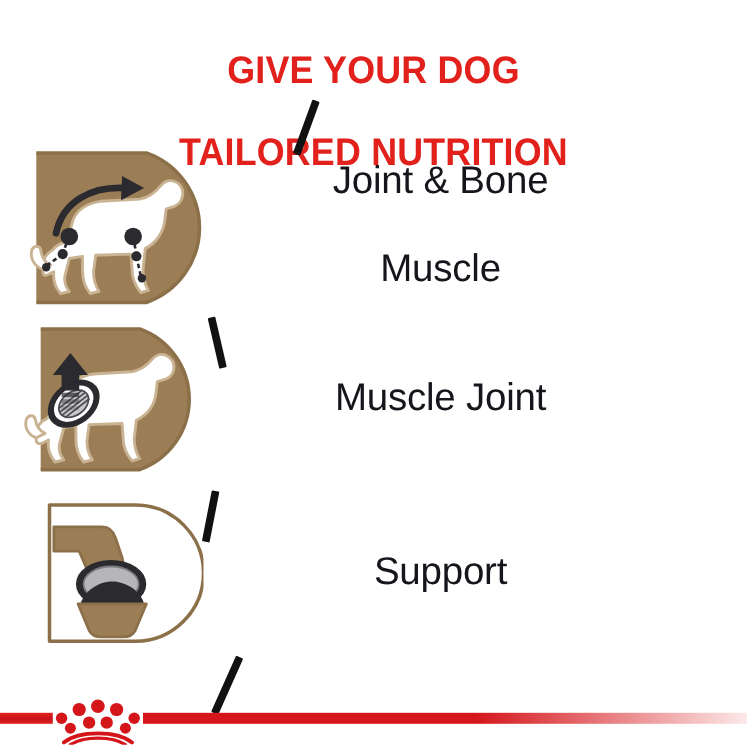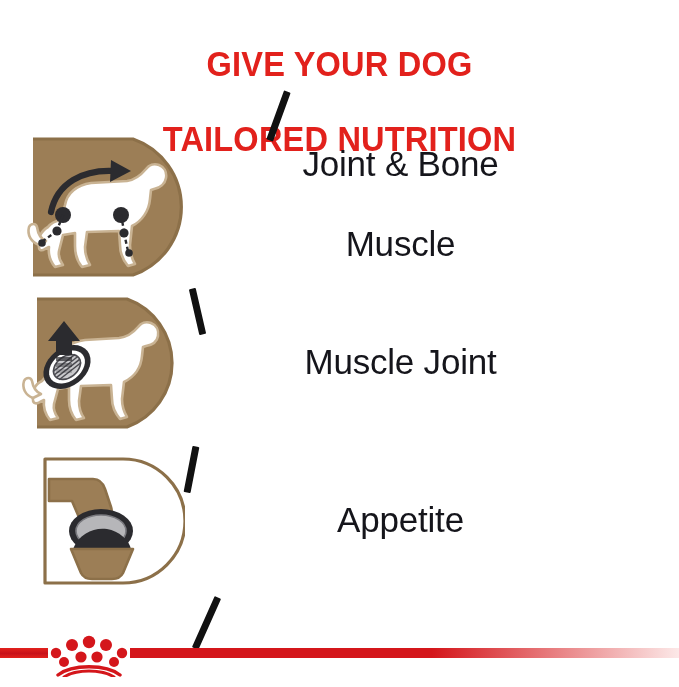--- a/index.html
+++ b/index.html
@@ -303,7 +303,7 @@
         </svg>
       </div>
       <div class="benefit-label">
-        <div>Appetite</div>
+        <div>Support</div>
       </div>
     </div>
 

